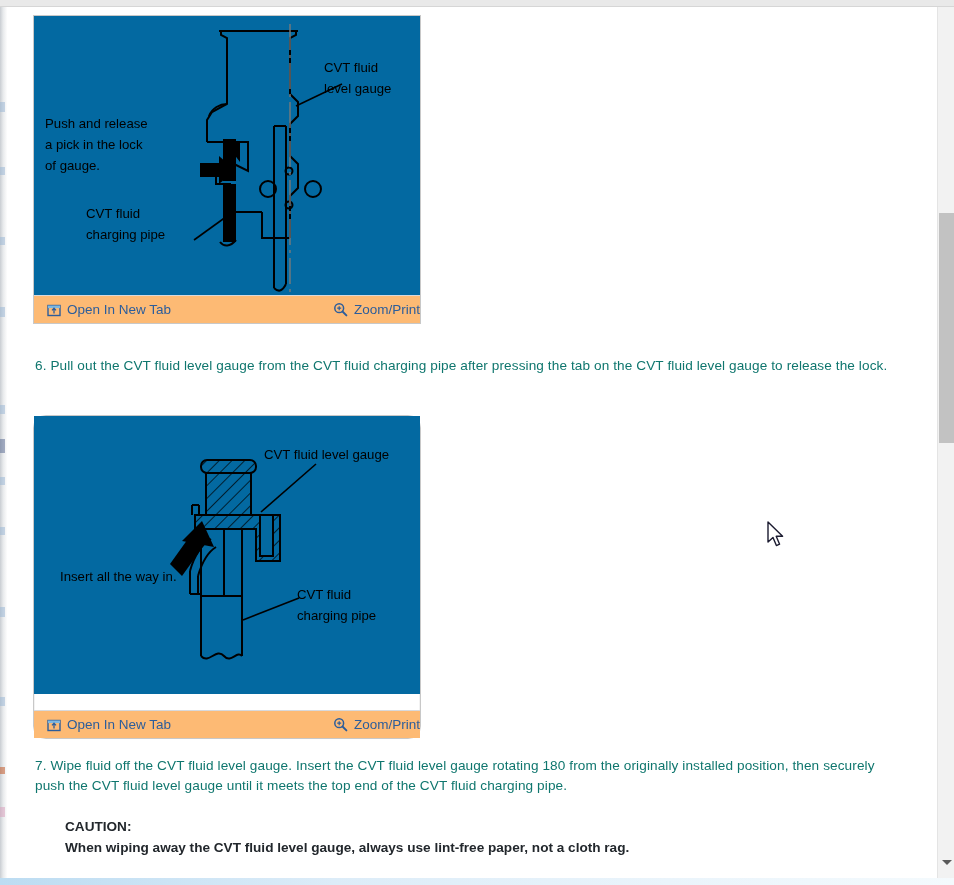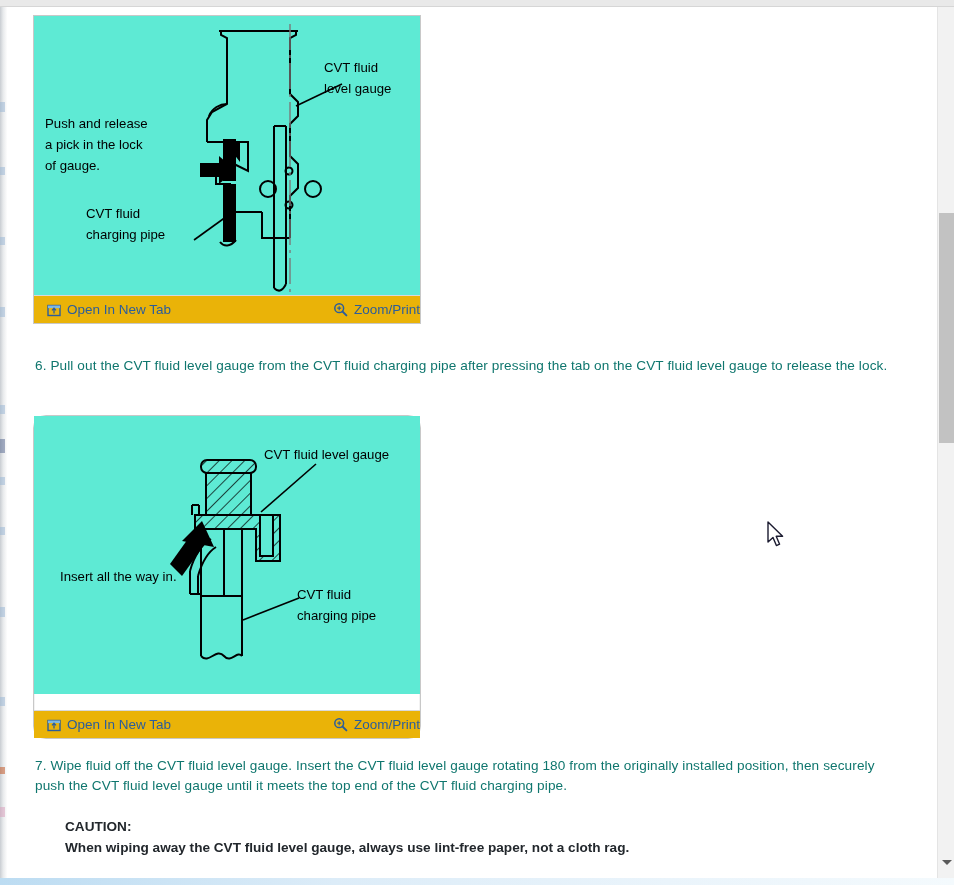--- a/index.html
+++ b/index.html
@@ -56,7 +56,7 @@
   }
   .figure-canvas {
     position: relative;
-    background: #5eead4;
+    background: #0369a1;
     overflow: hidden;
   }
   .figure-footer {

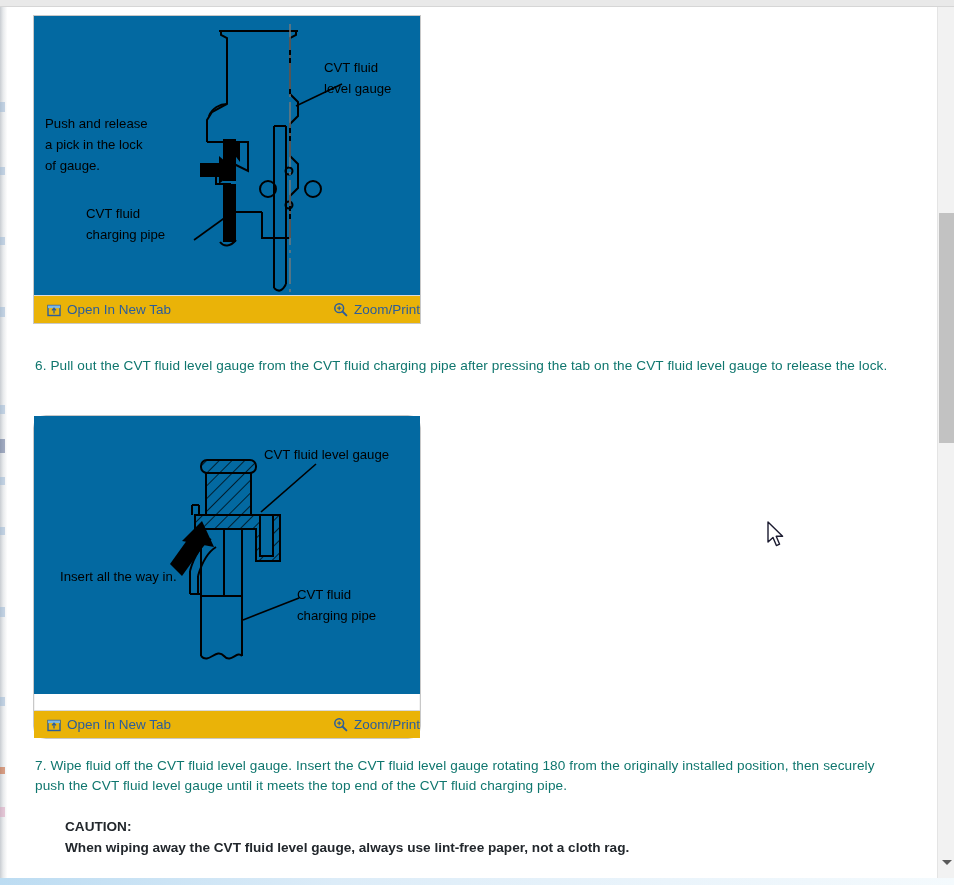--- a/index.html
+++ b/index.html
@@ -64,7 +64,7 @@
     left: 0; bottom: 0;
     width: 100%;
     height: 28px;
-    background: #eab308;
+    background: #fdba74;
     border-top: 1px solid #d8d9dc;
     display: flex;
     align-items: center;

